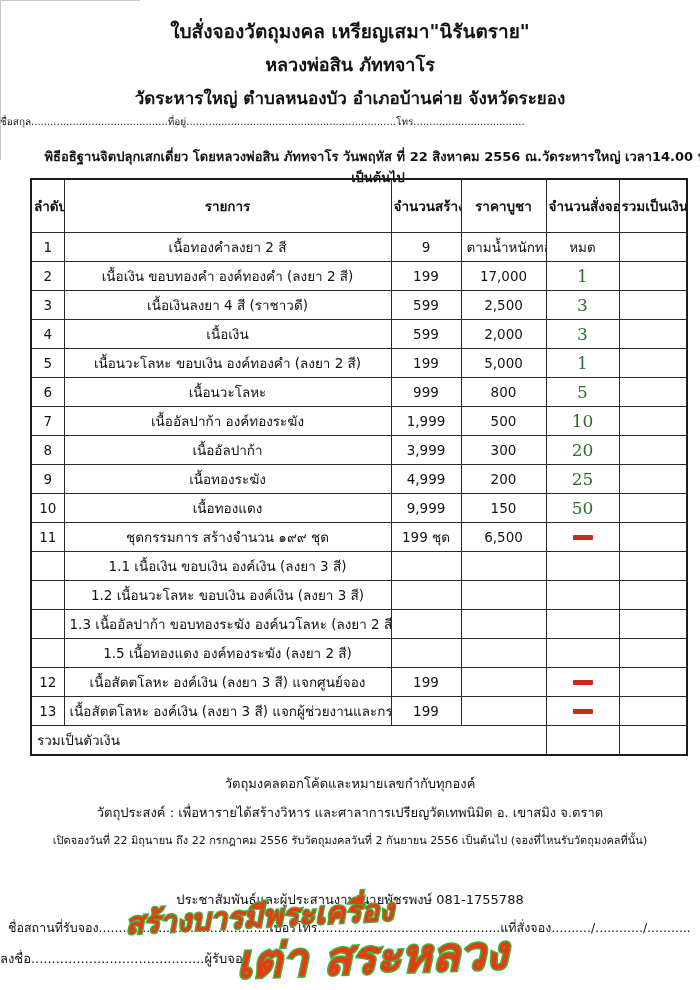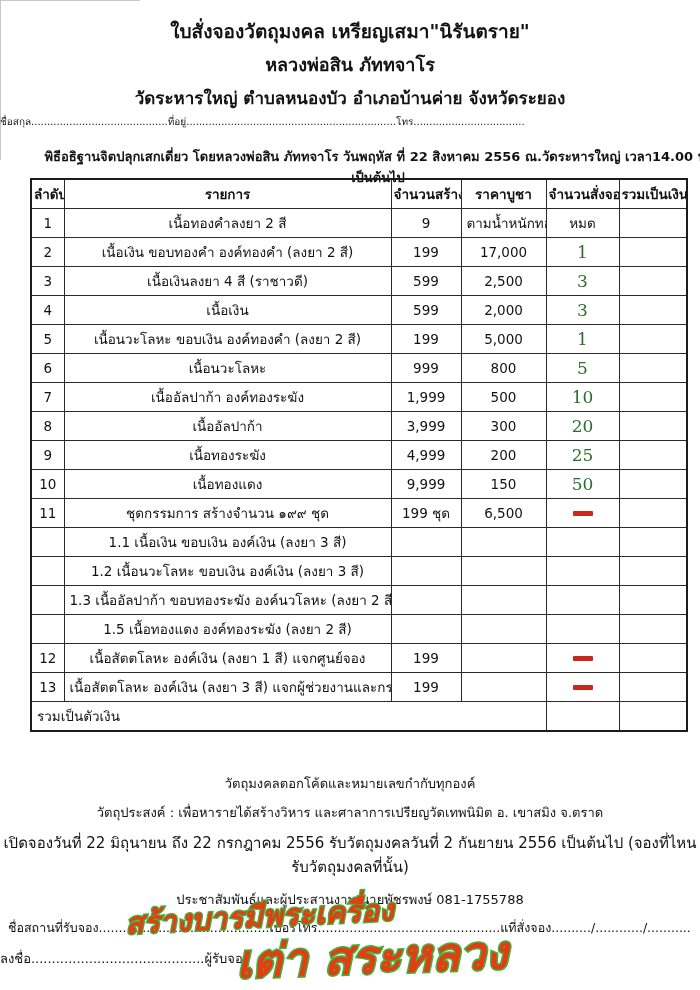--- a/index.html
+++ b/index.html
@@ -27,7 +27,7 @@
     border:1px solid #2a2a2a;height:28px;padding:0 5px;
     font-size:13.5px;overflow:hidden;white-space:nowrap;
   }
-  table.order th{font-weight:bold;text-align:center;padding:0 2px;}
+  table.order th{font-weight:bold;text-align:center;padding:12px 2px;}
   td.c{text-align:center;}
   td.item{text-align:center;}
   .small{font-size:11px;}

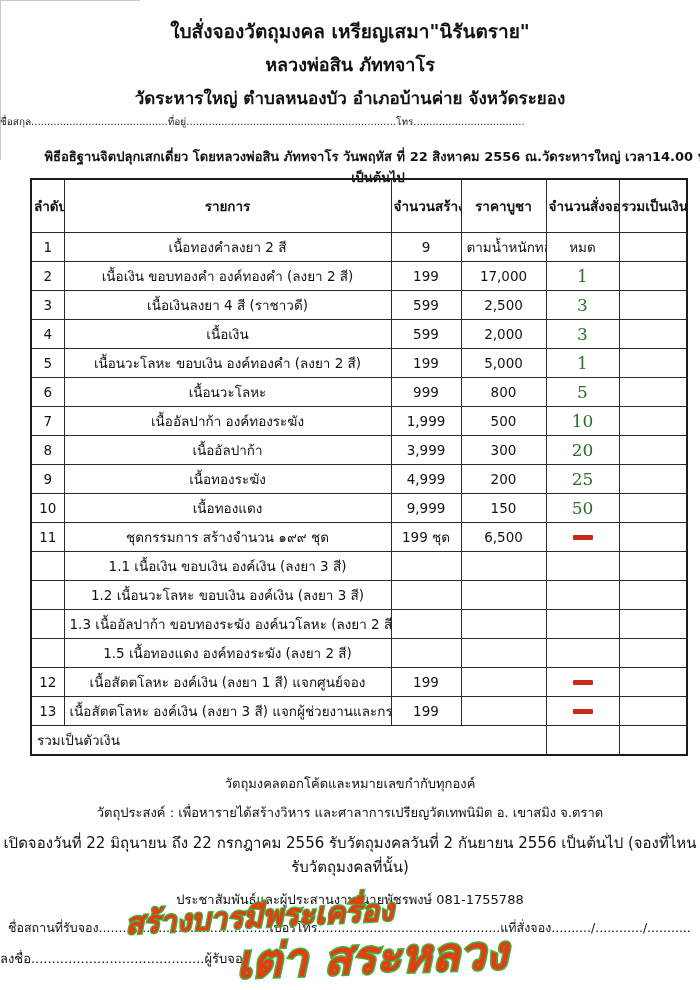--- a/index.html
+++ b/index.html
@@ -213,7 +213,7 @@
       </tr>
       <tr>
         <td class="c">12</td>
-        <td class="item">เนื้อสัตตโลหะ องค์เงิน (ลงยา 1 สี) แจกศูนย์จอง</td>
+        <td class="item">เนื้อสัตตโลหะ องค์เงิน (ลงยา 3 สี) แจกศูนย์จอง</td>
         <td class="c">199</td>
         <td class="c"></td>
         <td class="c">

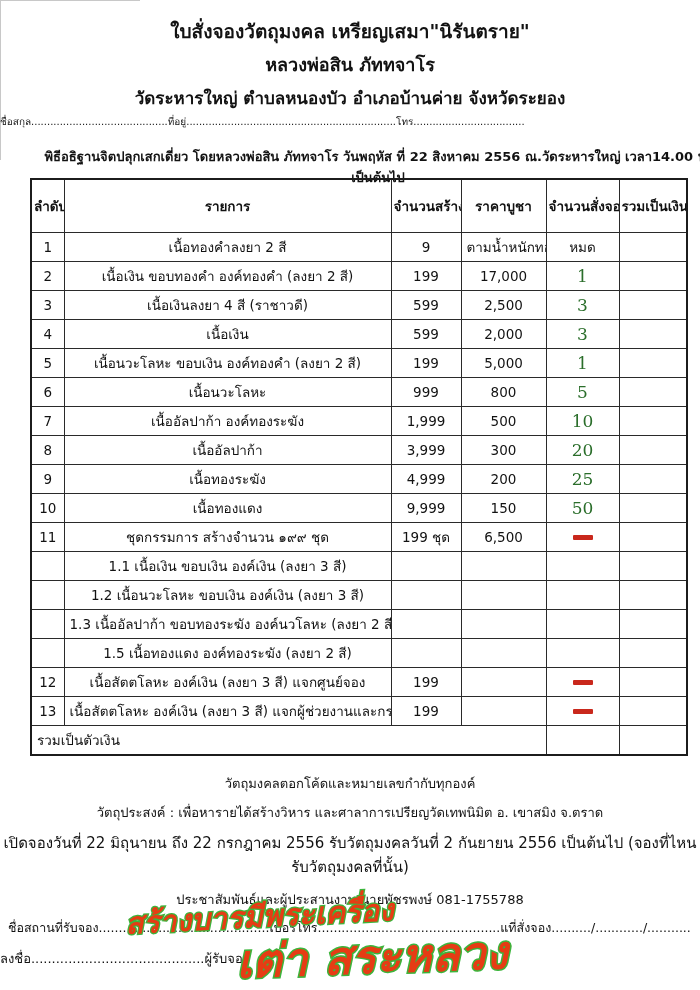--- a/index.html
+++ b/index.html
@@ -41,7 +41,7 @@
   .fline{position:absolute;left:0;width:100%;text-align:center;font-size:13px;}
   .f0{top:773px;}
   .f1{top:802px;}
-  .f2{top:831px;font-size:15px;}
+  .f2{top:831px;font-size:11px;}
   .f3{top:860px;}
   .f4{top:889px;}
   .booking{position:absolute;left:8px;width:684px;top:918px;font-size:12.5px;white-space:nowrap;overflow:hidden;}

